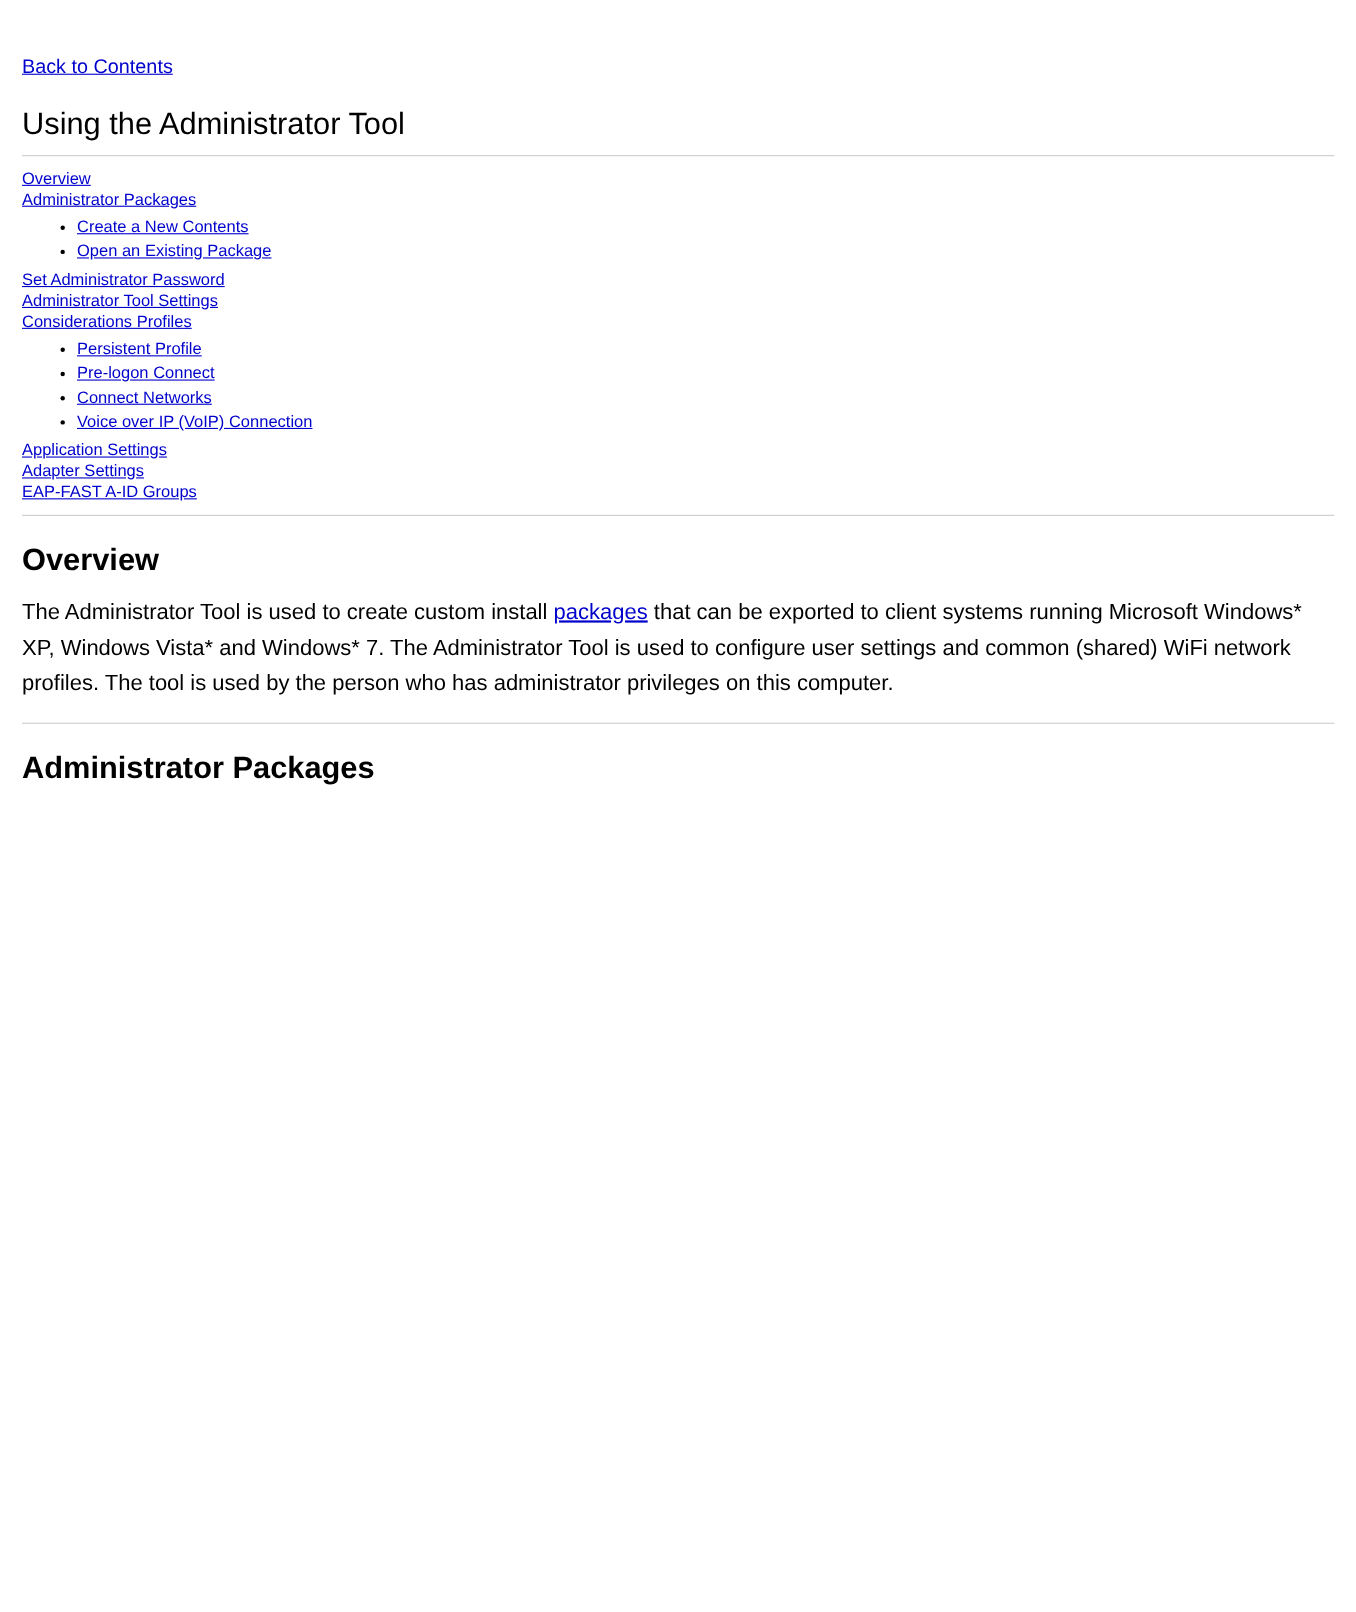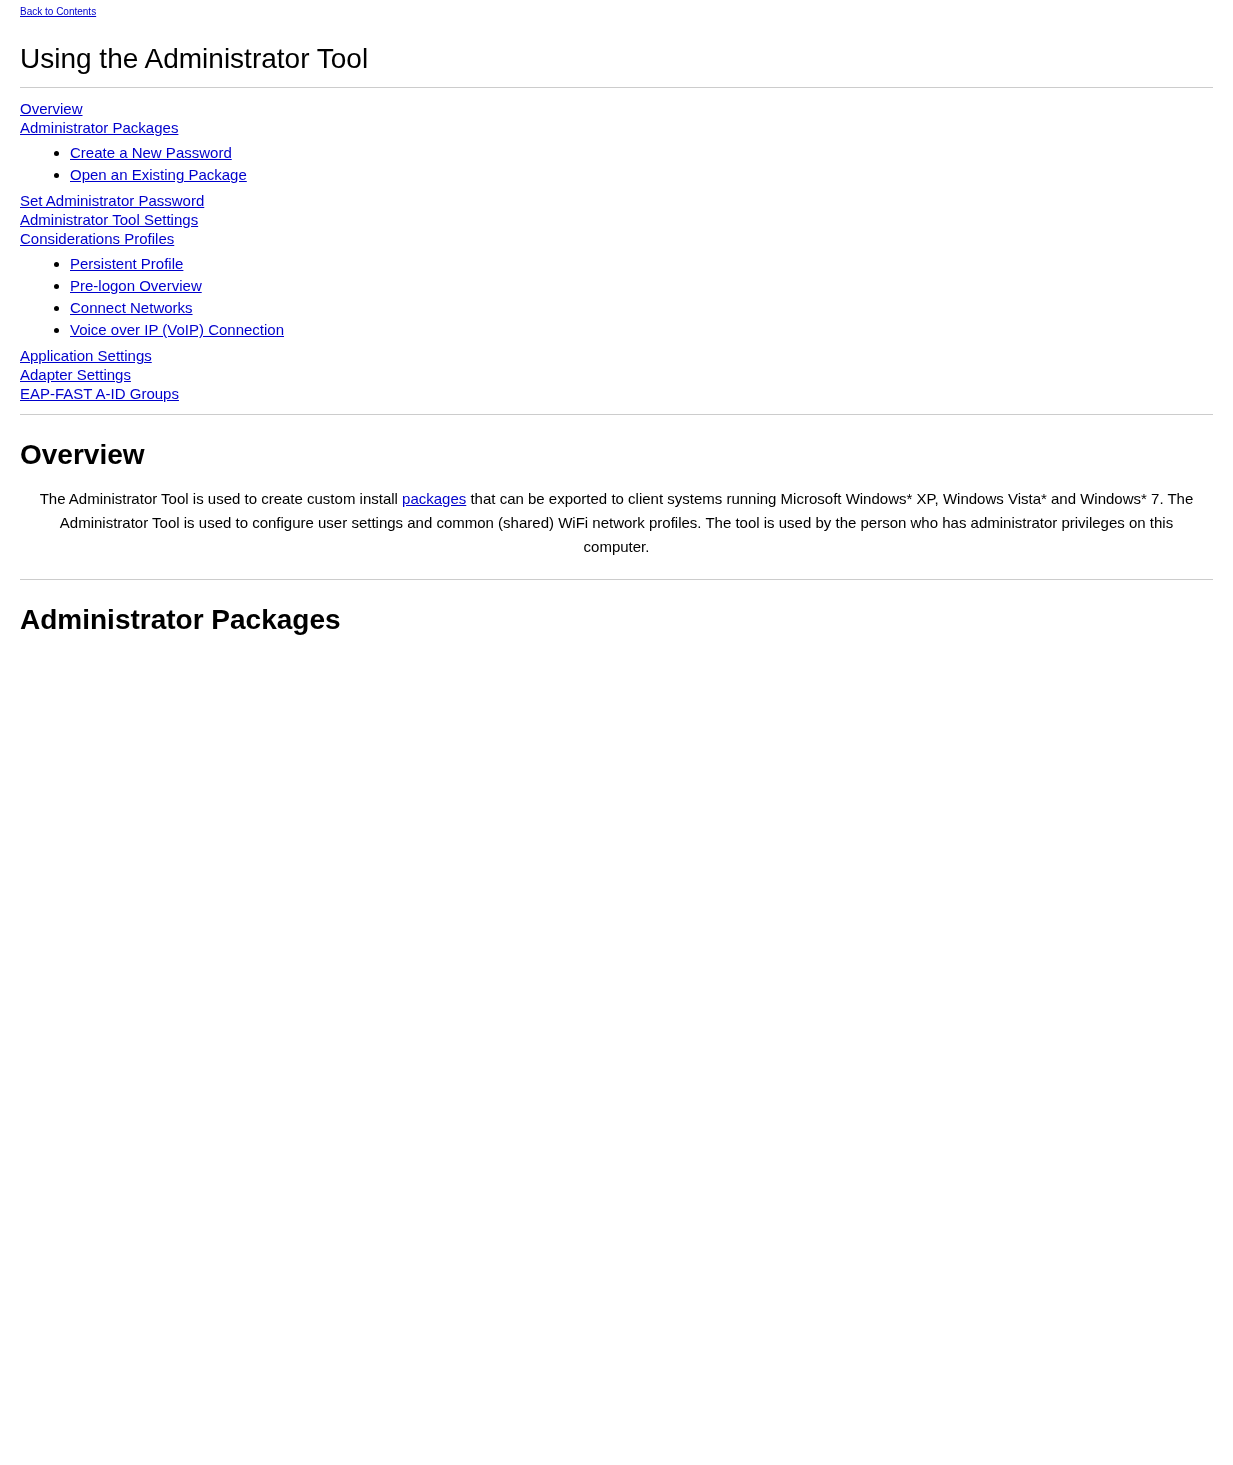--- a/index.html
+++ b/index.html
@@ -23,8 +23,9 @@
     .back-link {
       display: block;
       padding: 6px 0;
-      font-size: 10px;
+      font-size: 18px;
       border-bottom: none;
+      margin-top: 44px;
     }
     h1.page-title {
       font-size: 28px;

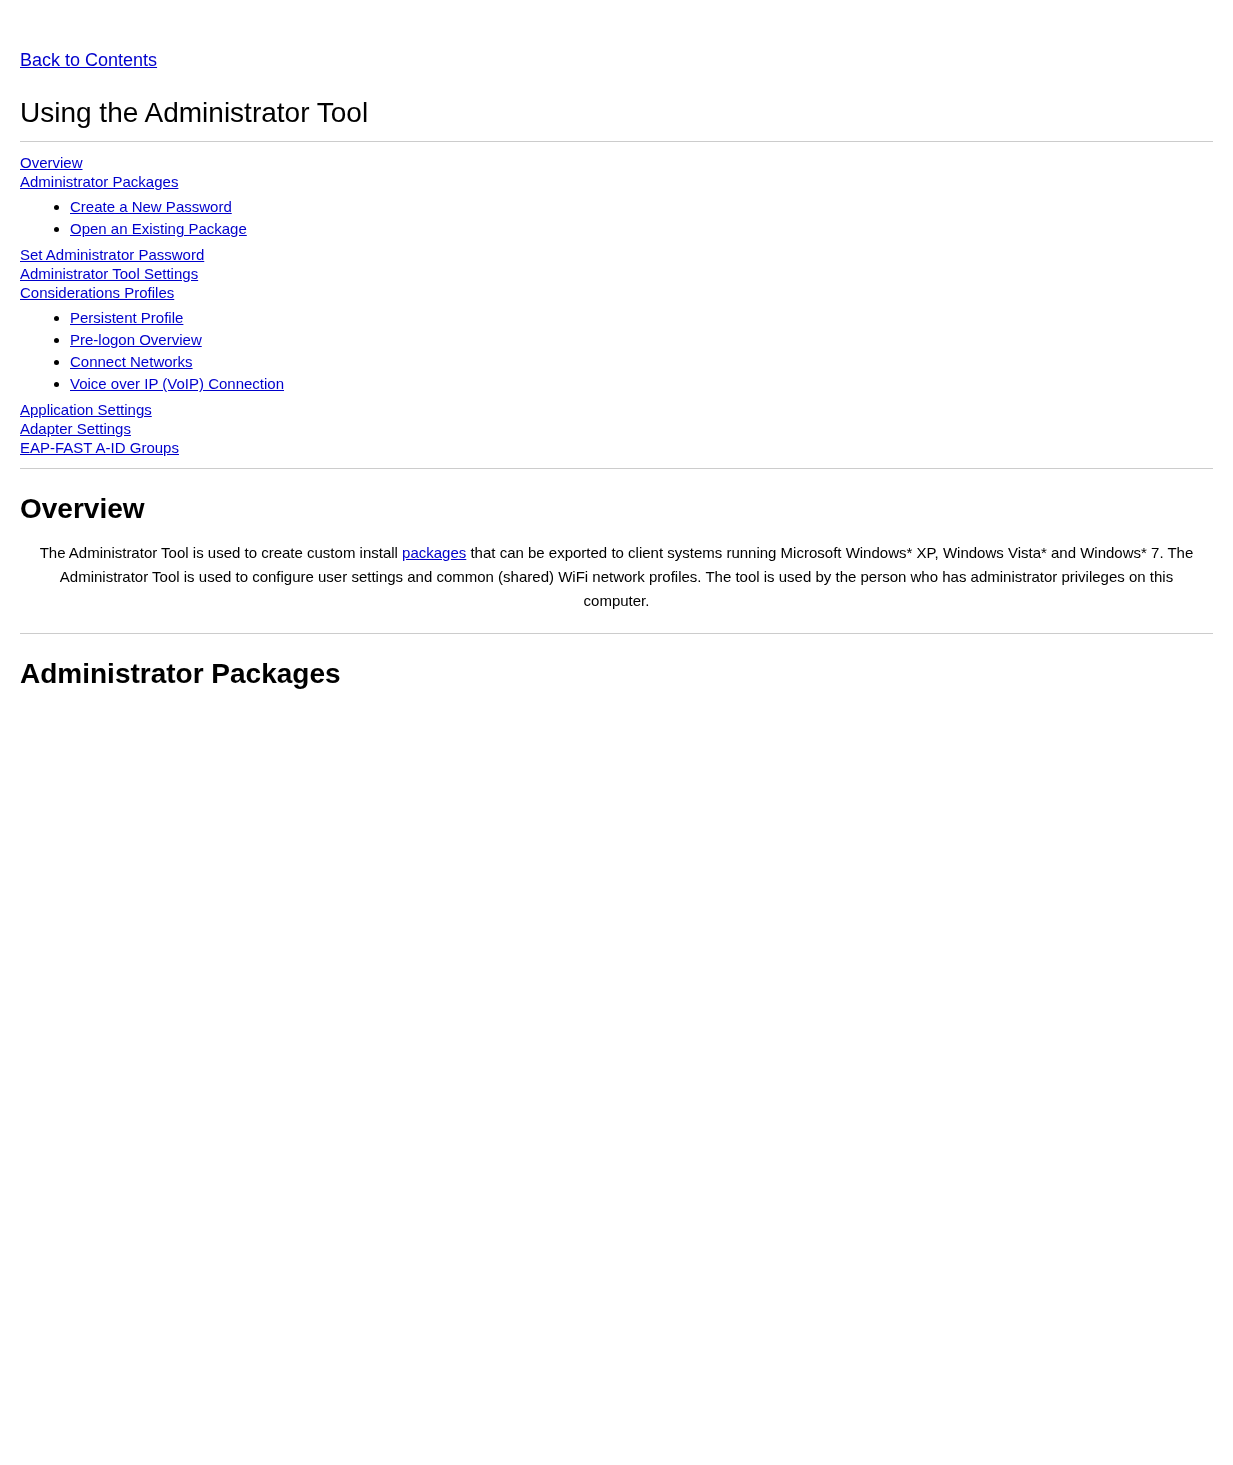--- a/index.html
+++ b/index.html
@@ -87,7 +87,7 @@
 
   <ul class="toc-list">
     <li>
-      <a href="#create-new-package">Create a New Password</a>
+      <a href="#create-new-package">Create a New Contents</a>
     </li>
     <li>
       <a href="#open-existing-package">Open an Existing Package</a>

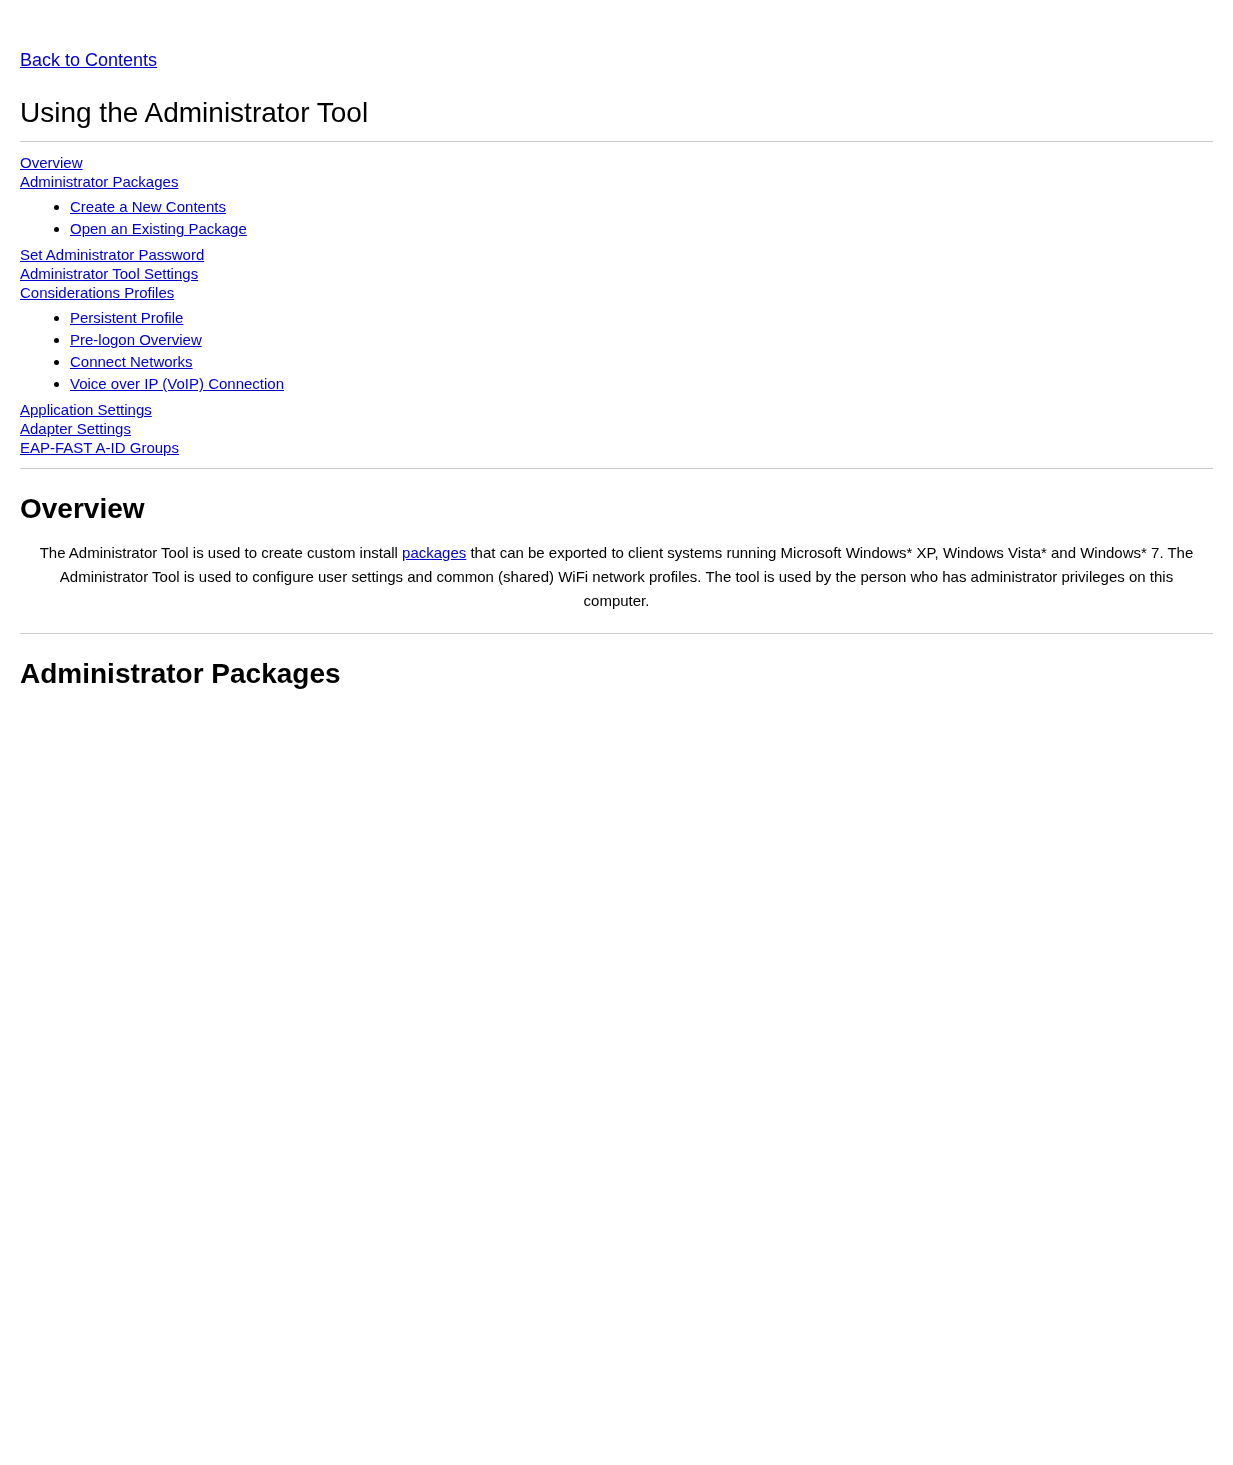--- a/index.html
+++ b/index.html
@@ -103,7 +103,7 @@
       <a href="#persistent-profile">Persistent Profile </a>
     </li>
     <li>
-      <a href="#pre-logon-connect">Pre-logon Overview</a>
+      <a href="#pre-logon-connect">Pre-logon Connect</a>
     </li>
     <li>
       <a href="#exclude-networks">Connect Networks</a>

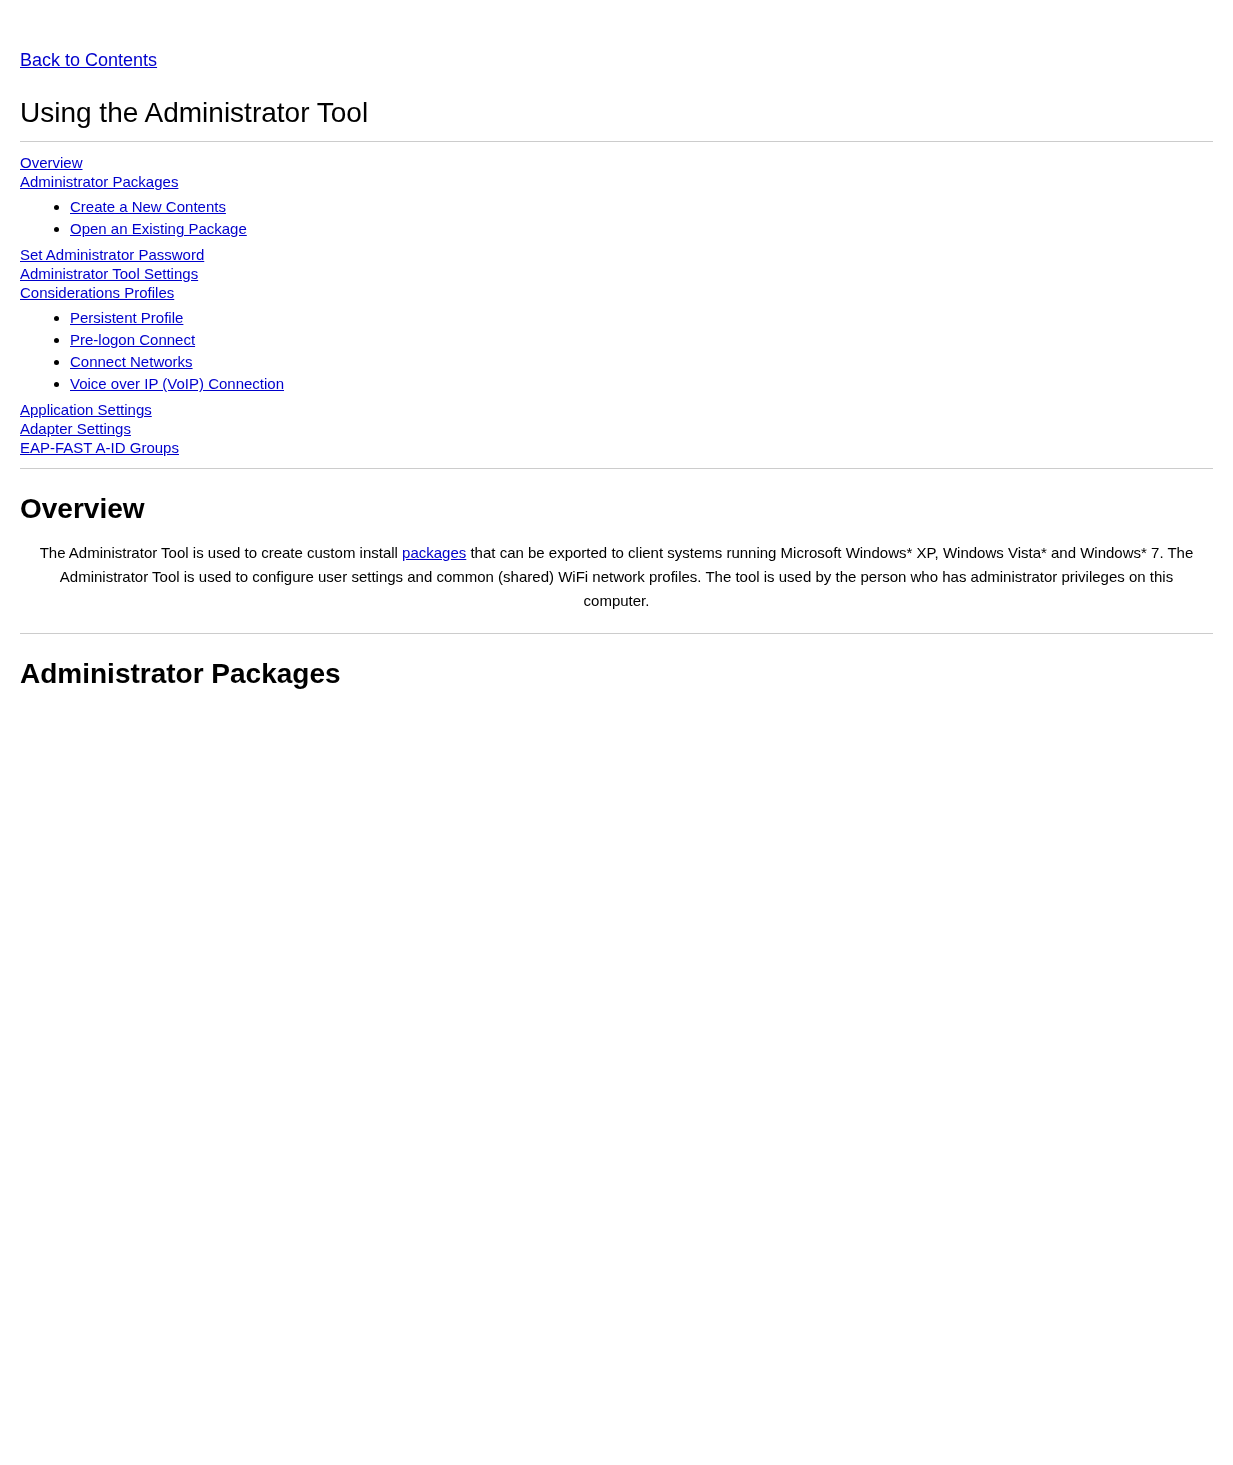--- a/index.html
+++ b/index.html
@@ -62,10 +62,9 @@
       margin: 24px 0 16px 0;
     }
     p.body-text {
-      font-size: 15px;
+      font-size: 20px;
       line-height: 1.6;
-      margin: 12px 16px;
-      text-align: center;
+      margin: 12px 0;
     }
     .section-block {
       margin: 10px 0 20px 0;

